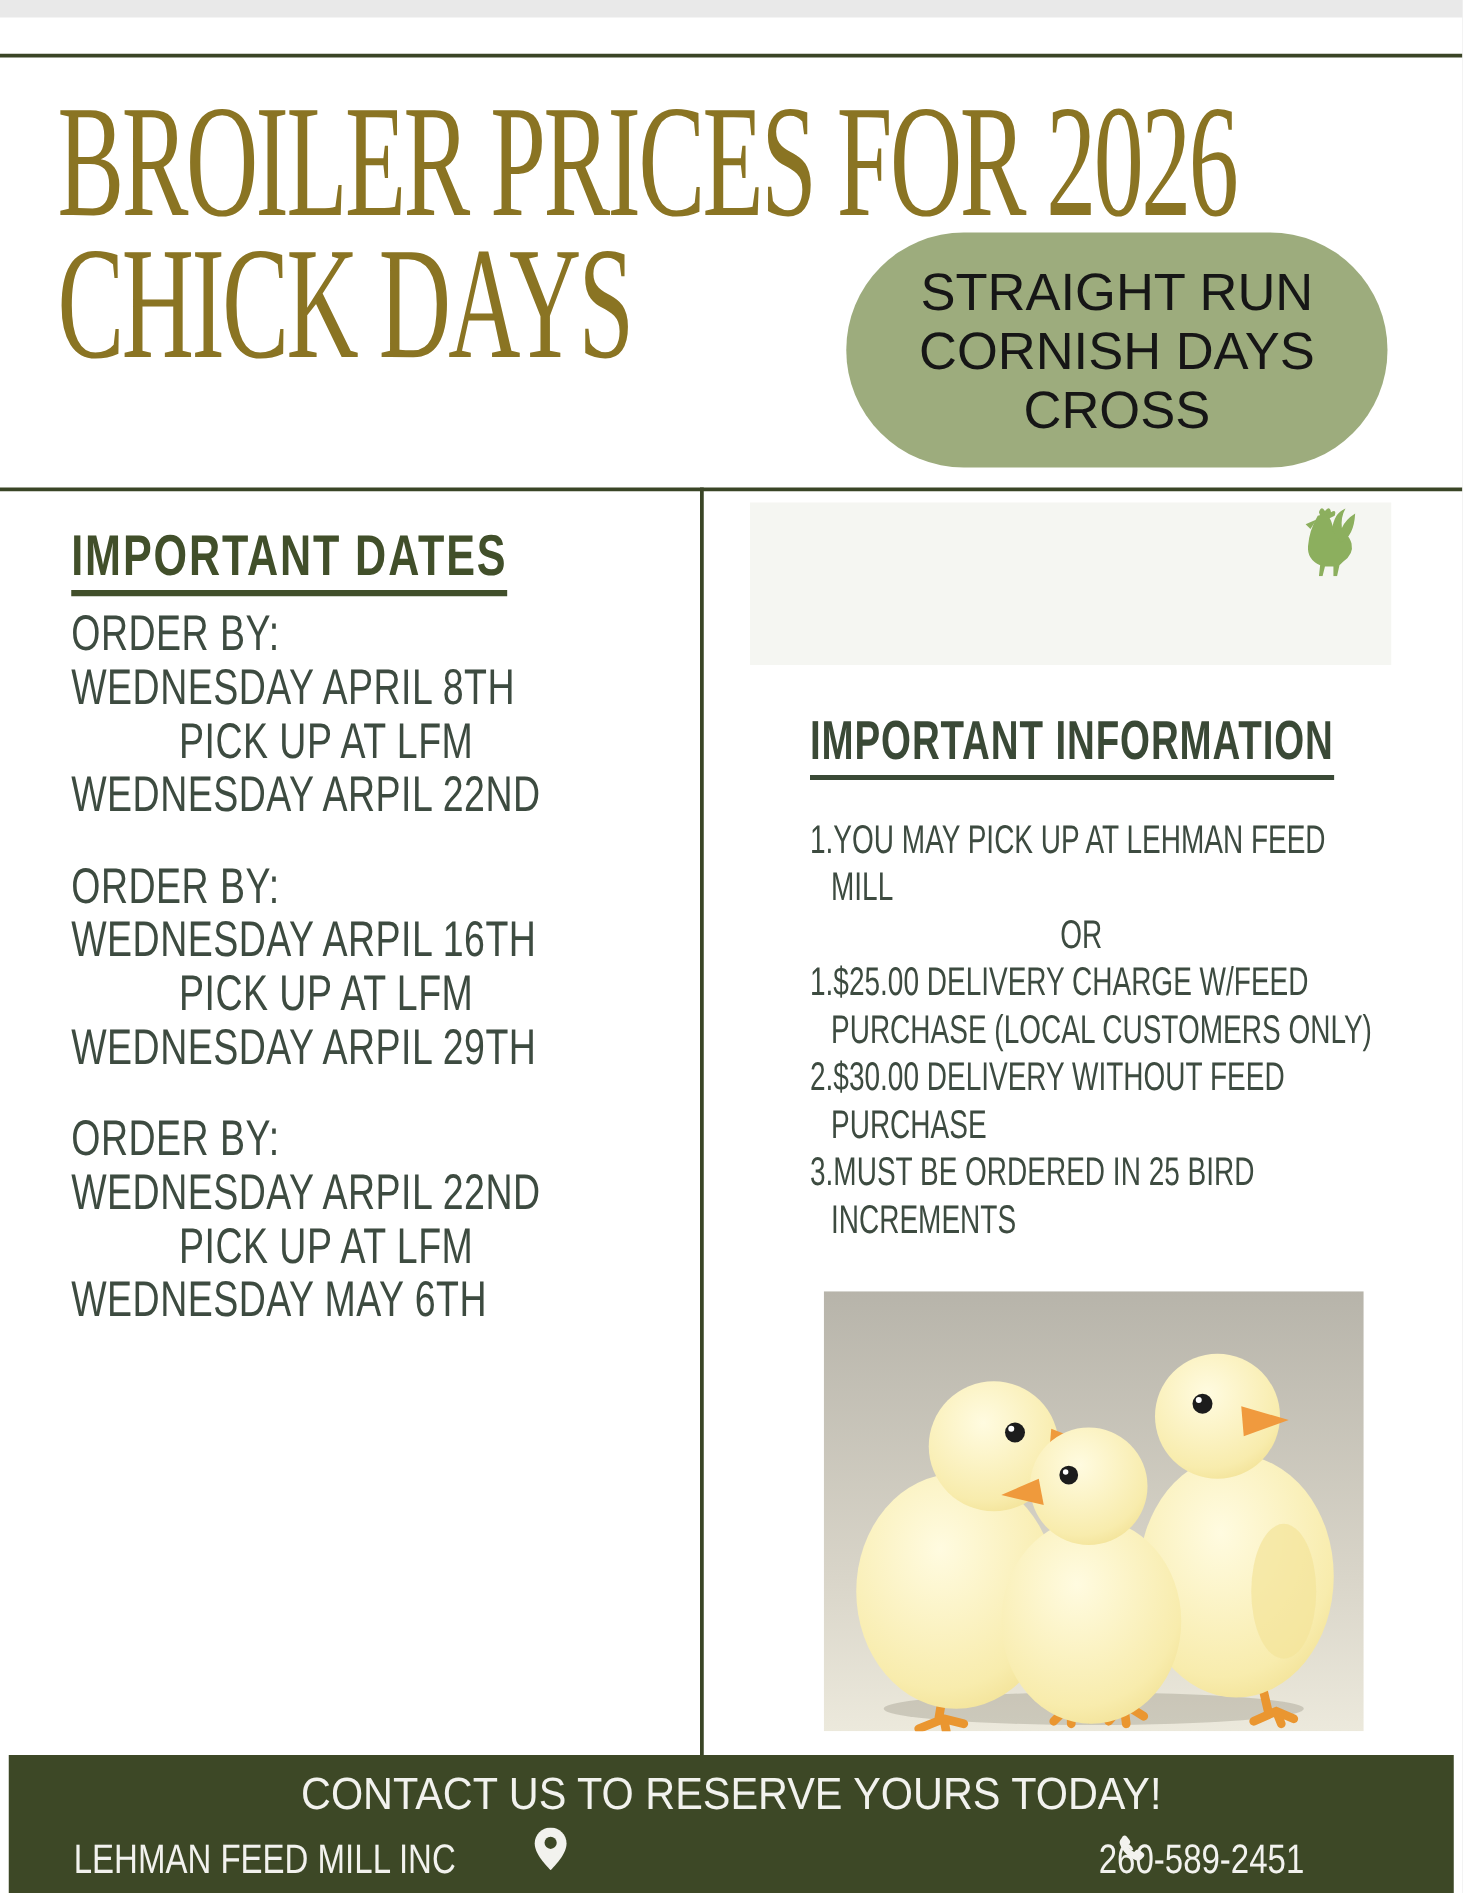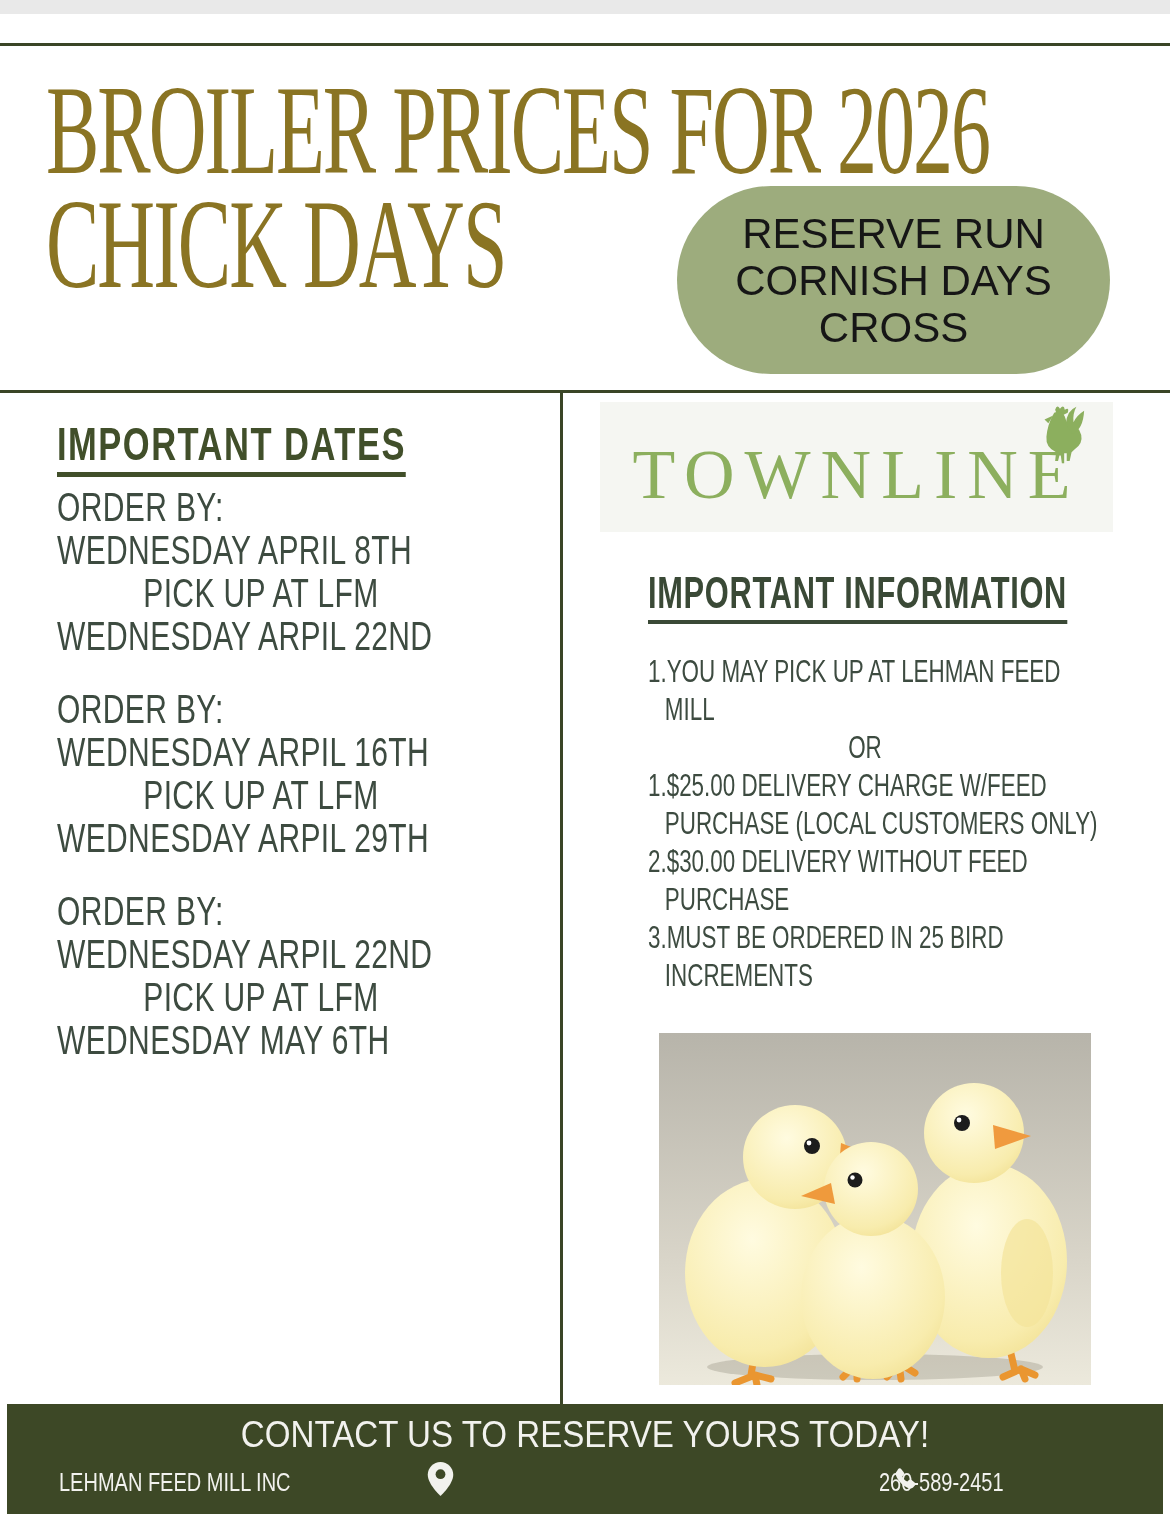--- a/index.html
+++ b/index.html
@@ -84,7 +84,7 @@
   <div class="title-line t2">CHICK DAYS</div>
 
   <div class="badge">
-    <div>RESERVE RUN</div>
+    <div>STRAIGHT RUN</div>
     <div>CORNISH DAYS</div>
     <div>CROSS</div>
   </div>

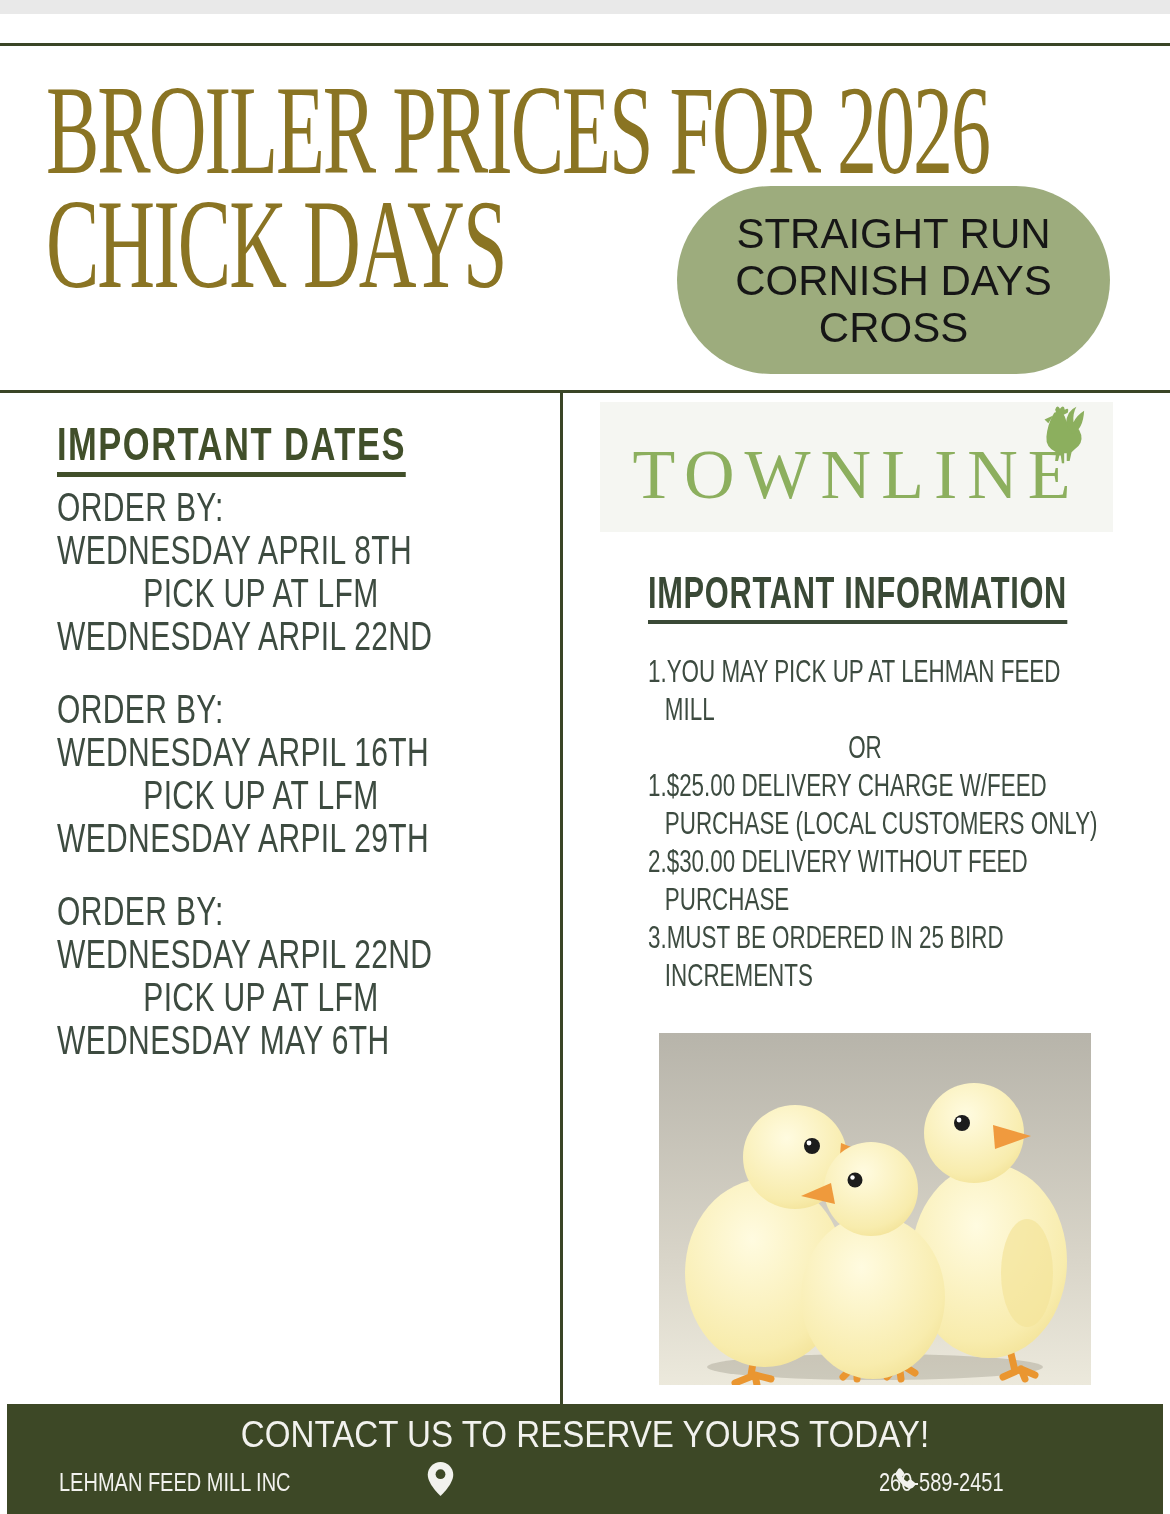--- a/index.html
+++ b/index.html
@@ -118,7 +118,6 @@
 
 
   <div class="logo-card">
-    <div class="logo-name">TOWNLINE</div>
     <svg class="rooster" viewBox="0 0 52 60">
       <g fill="#8caf5e">
         <path d="M22 7 q2 -6 5 -1 q4 -5 5 1 q5 -3 3 3 l-10 5 z"></path>

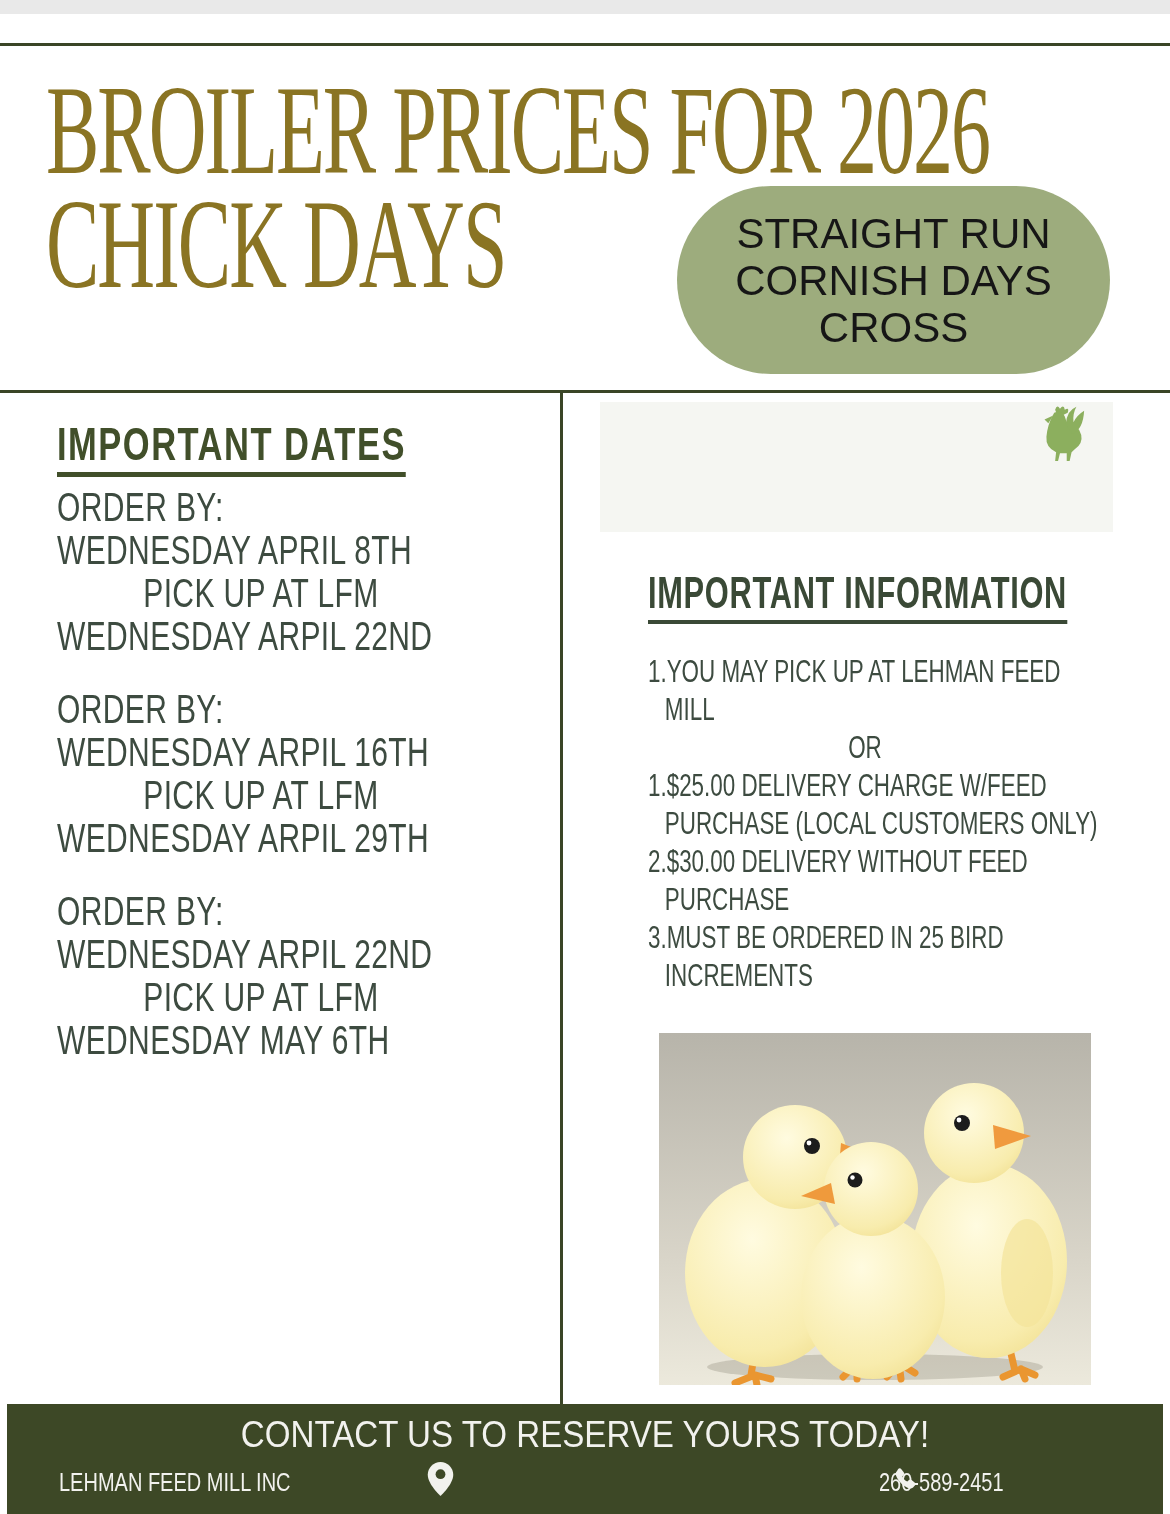--- a/index.html
+++ b/index.html
@@ -65,7 +65,7 @@
   .footer{position:absolute;left:7px;top:1390px;width:1156px;height:132px;background:#3d4826;color:#f2f2ee;}
   .cta{position:absolute;left:0;top:11px;width:100%;text-align:center;font-size:36px;line-height:1.1;
        transform:scaleX(0.92);transform-origin:center top;white-space:nowrap;}
-  .f2{position:absolute;top:66px;font-size:25px;line-height:1;white-space:nowrap;}
+  .f2{position:absolute;top:66px;font-size:33px;line-height:1;white-space:nowrap;}
   .cond{display:inline-block;transform:scaleX(0.80);transform-origin:left center;}
   .company{left:52px;}
   .addr{left:462px;}

